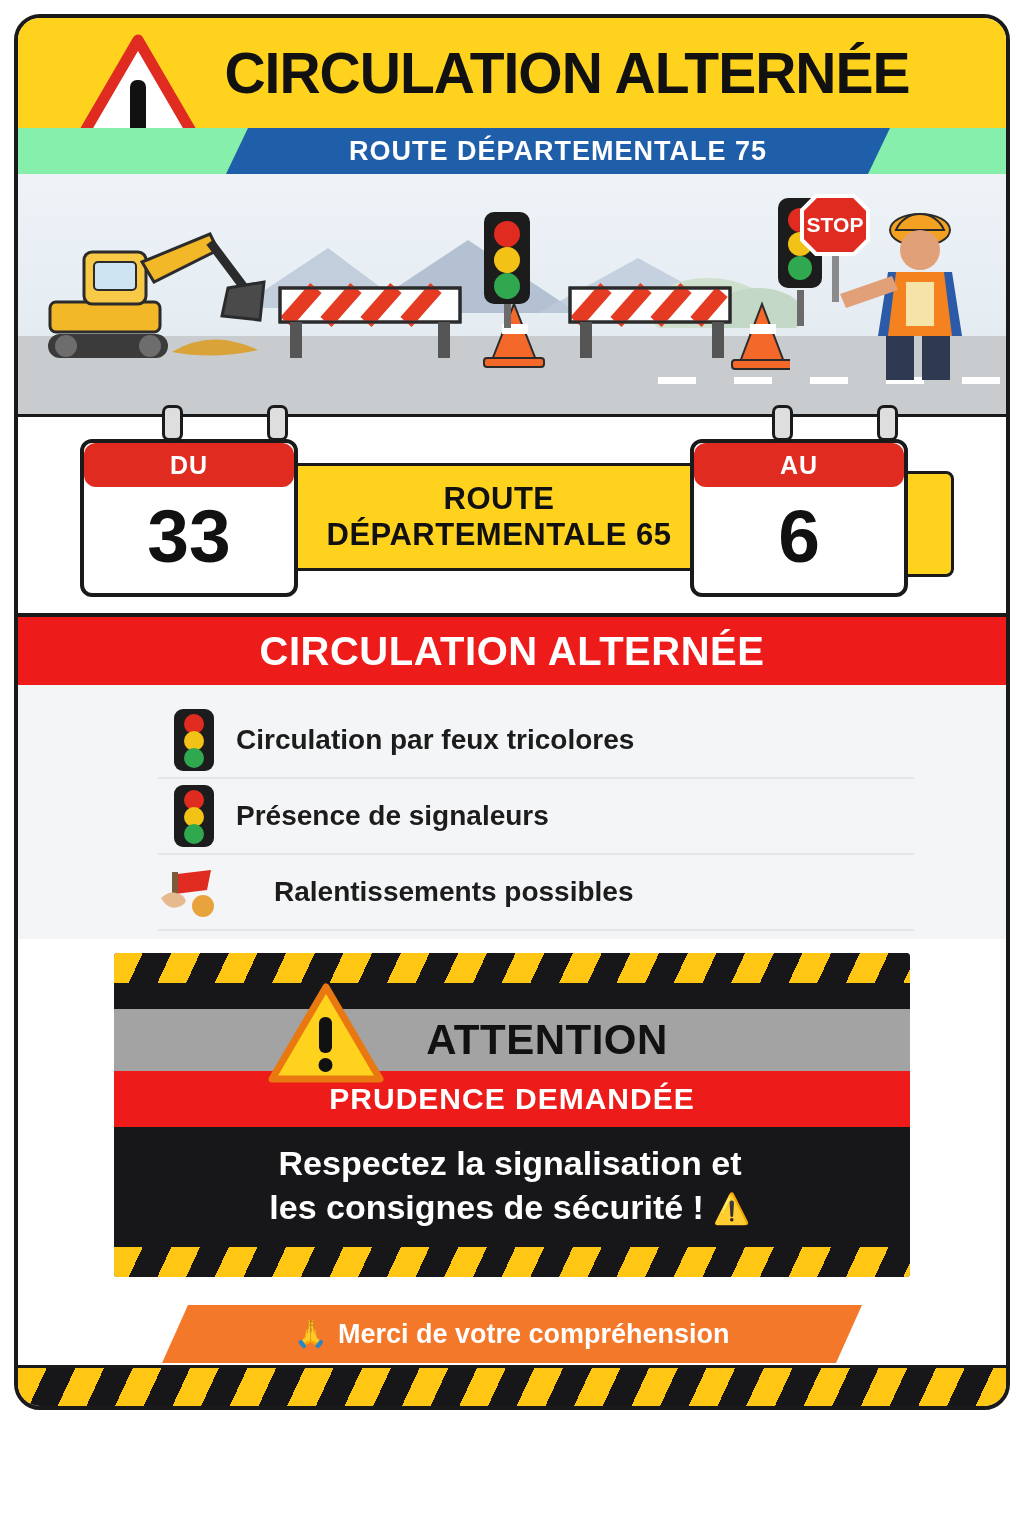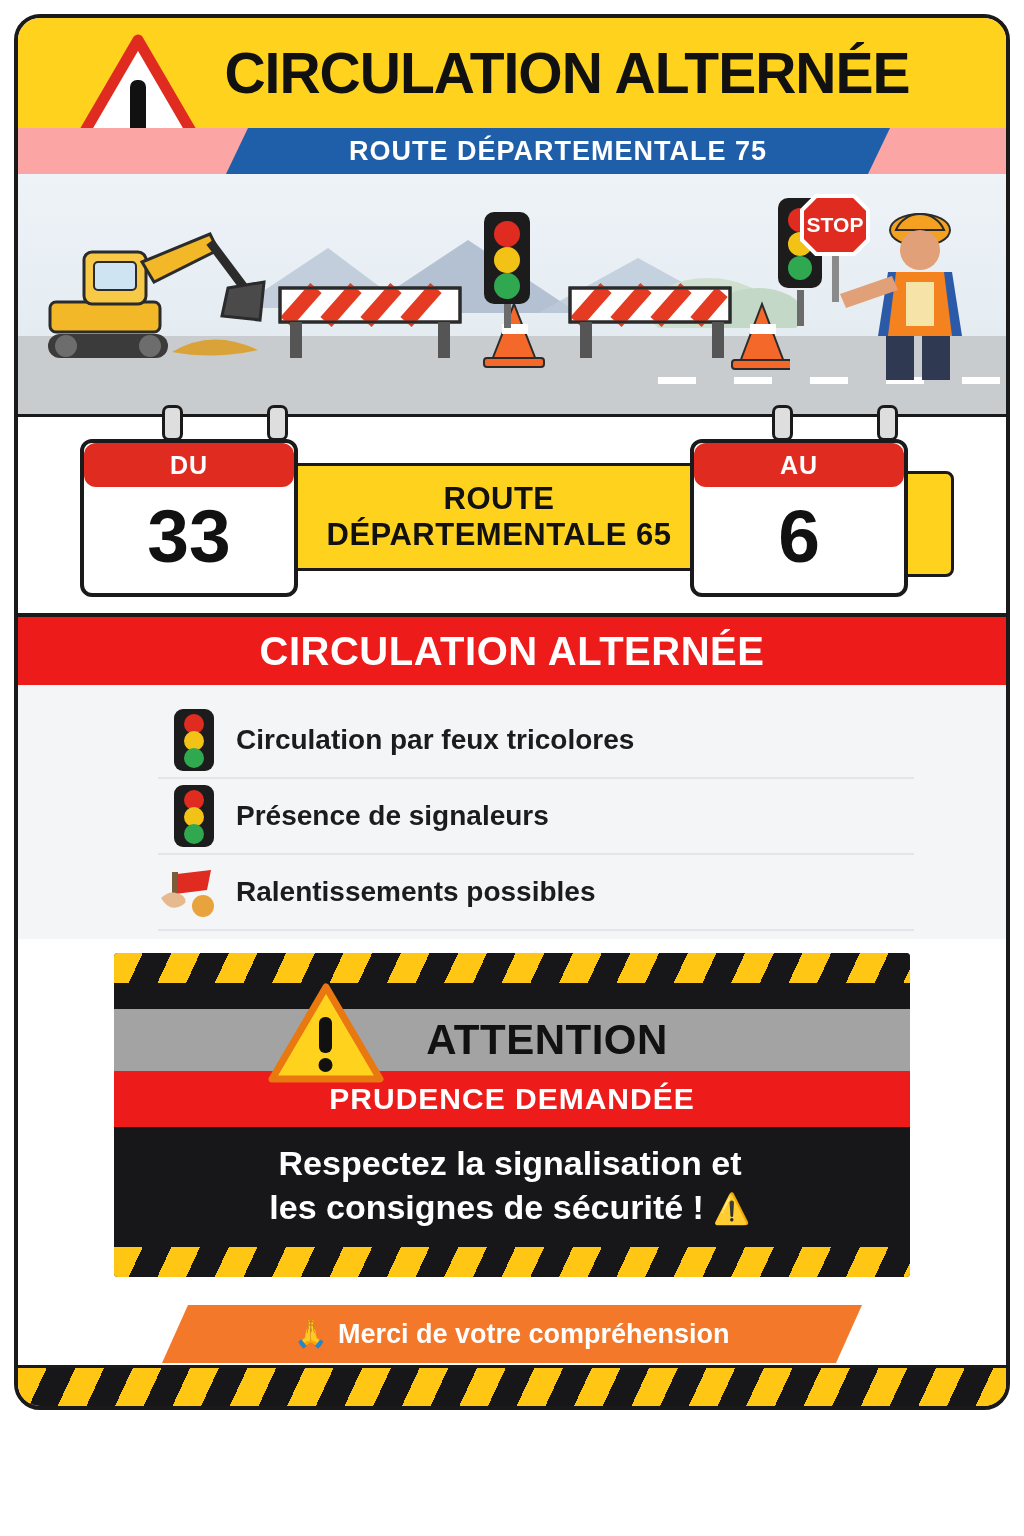--- a/index.html
+++ b/index.html
@@ -54,7 +54,7 @@
   .subbar {
     position: relative;
     height: 46px;
-    background: #fca5a5;
+    background: #86efac;
   }
   .subbar-band {
     position: absolute;

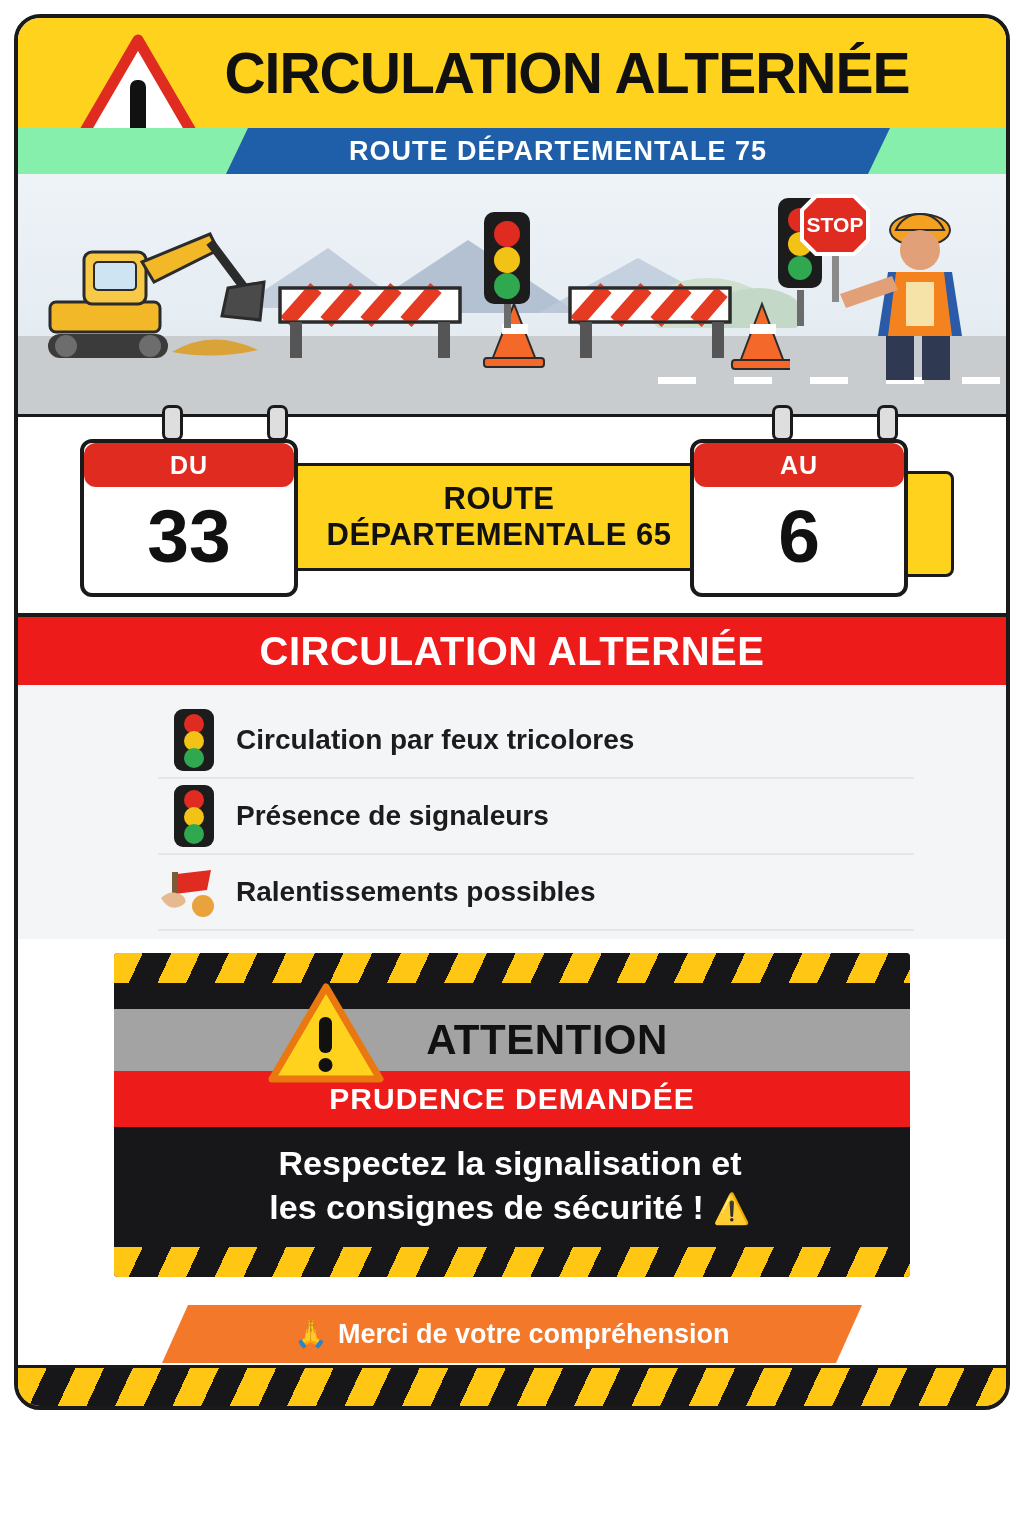--- a/index.html
+++ b/index.html
@@ -259,7 +259,7 @@
     height: 74px;
     border-bottom: 2px solid #e3e5e8;
   }
-  .list-row:last-child { border-bottom: 2px solid #e3e5e8; }
+  .list-row:last-child { border-bottom: 2px solid #e3e5e8; gap: 38px; }
   .list-icon {
     width: 72px;
     display: flex;

